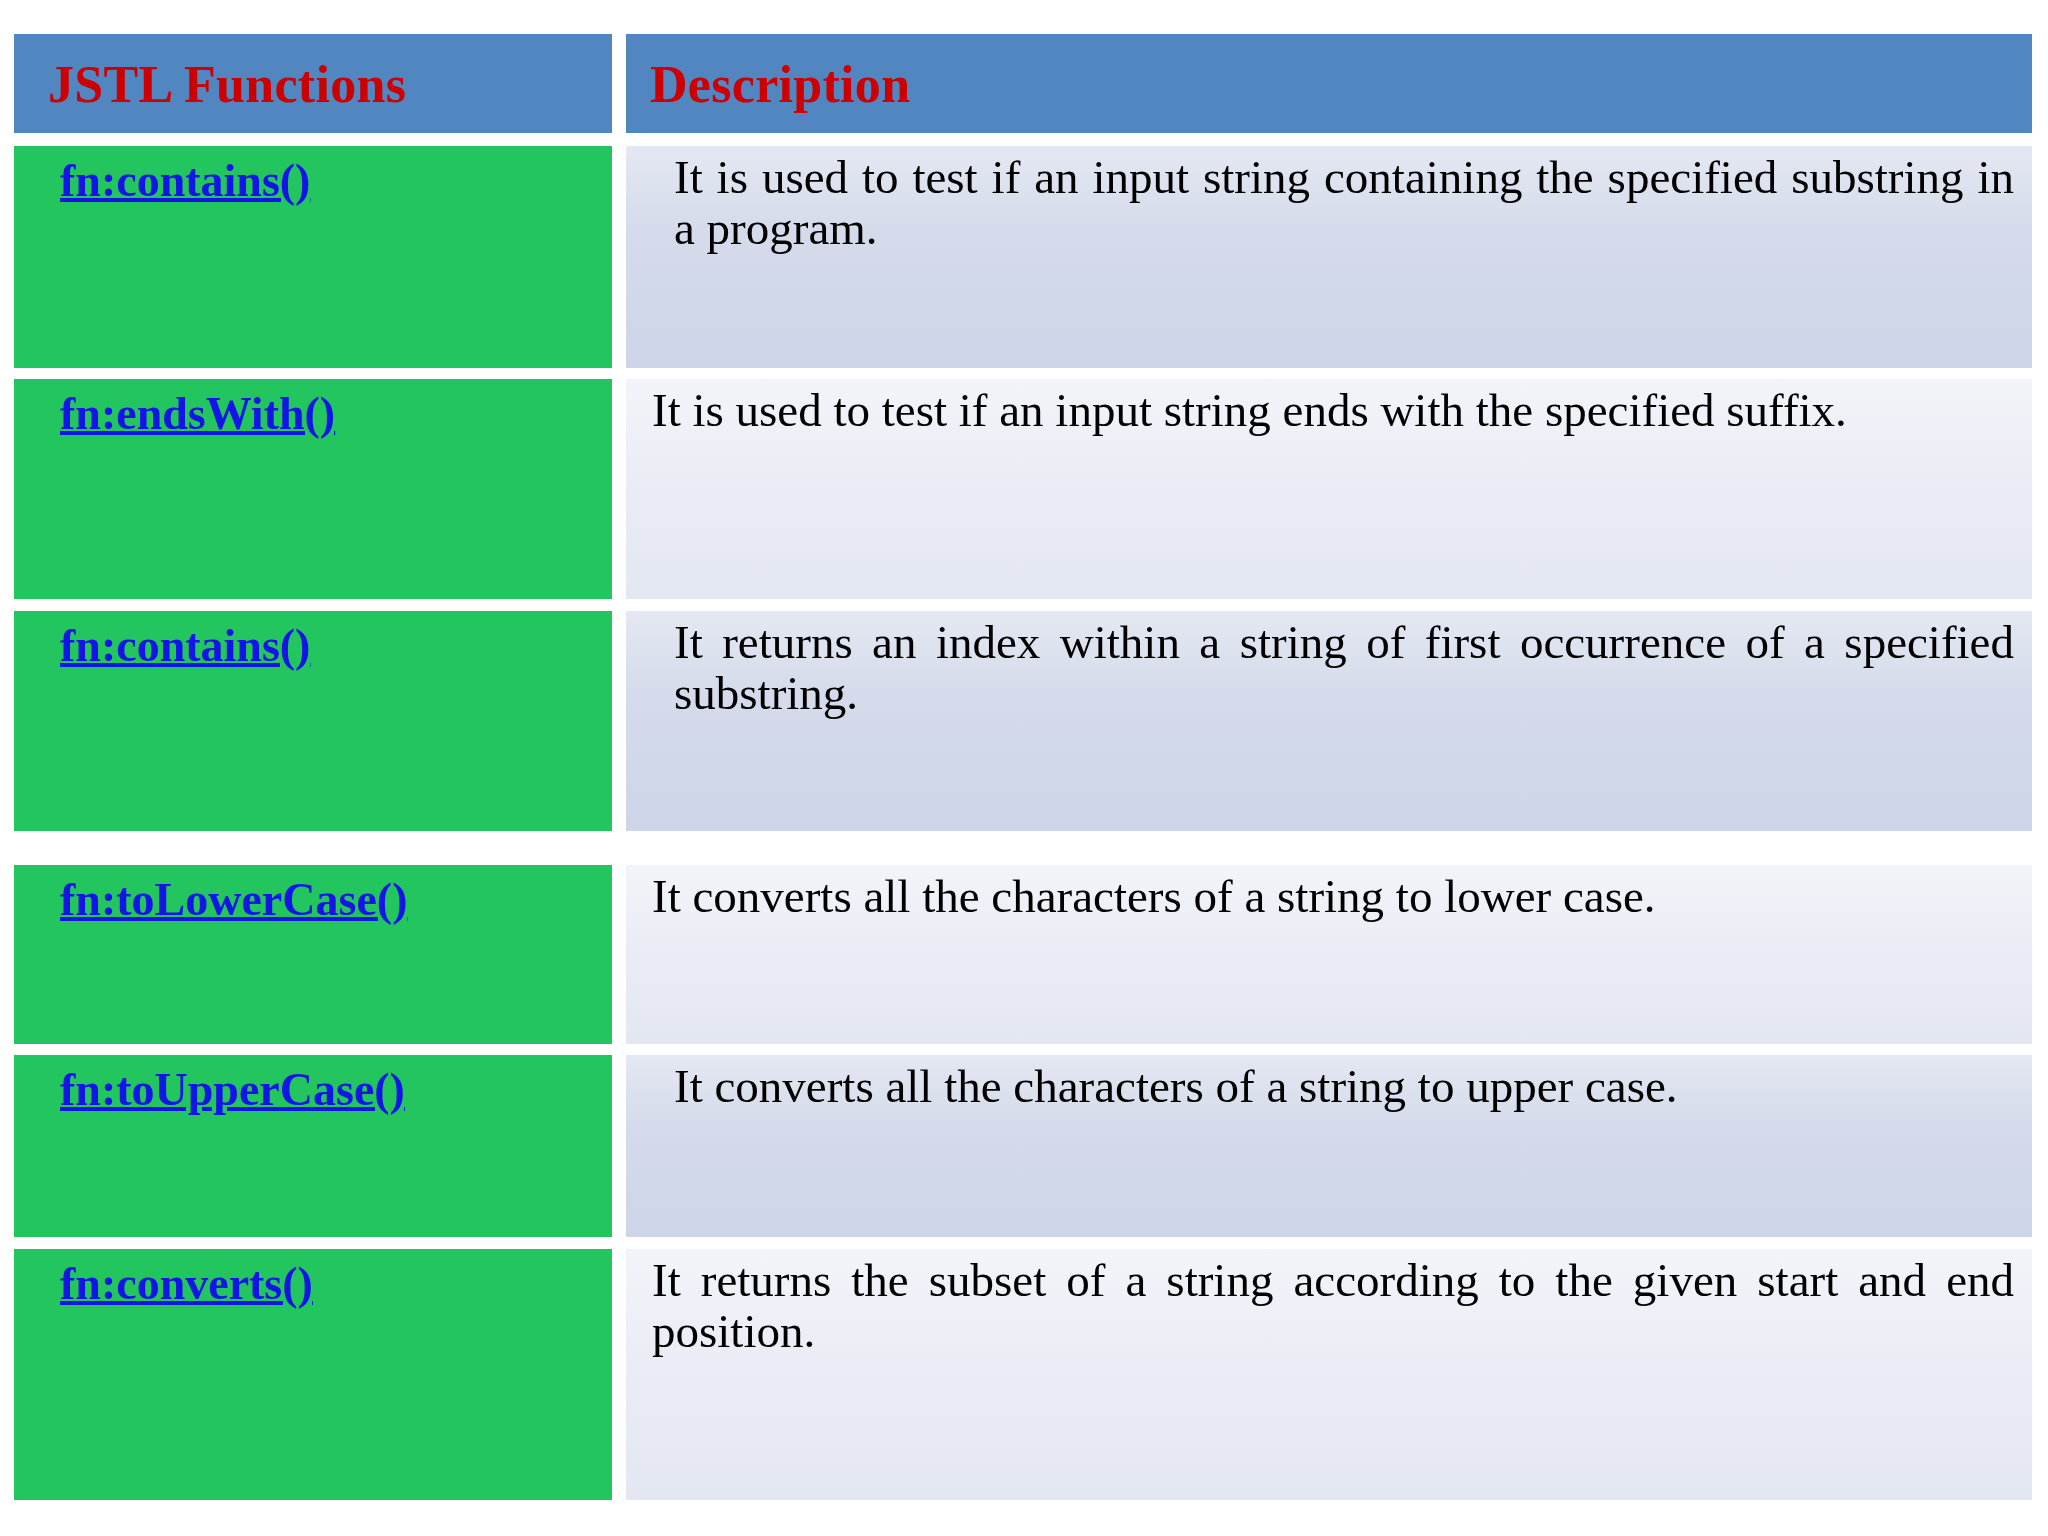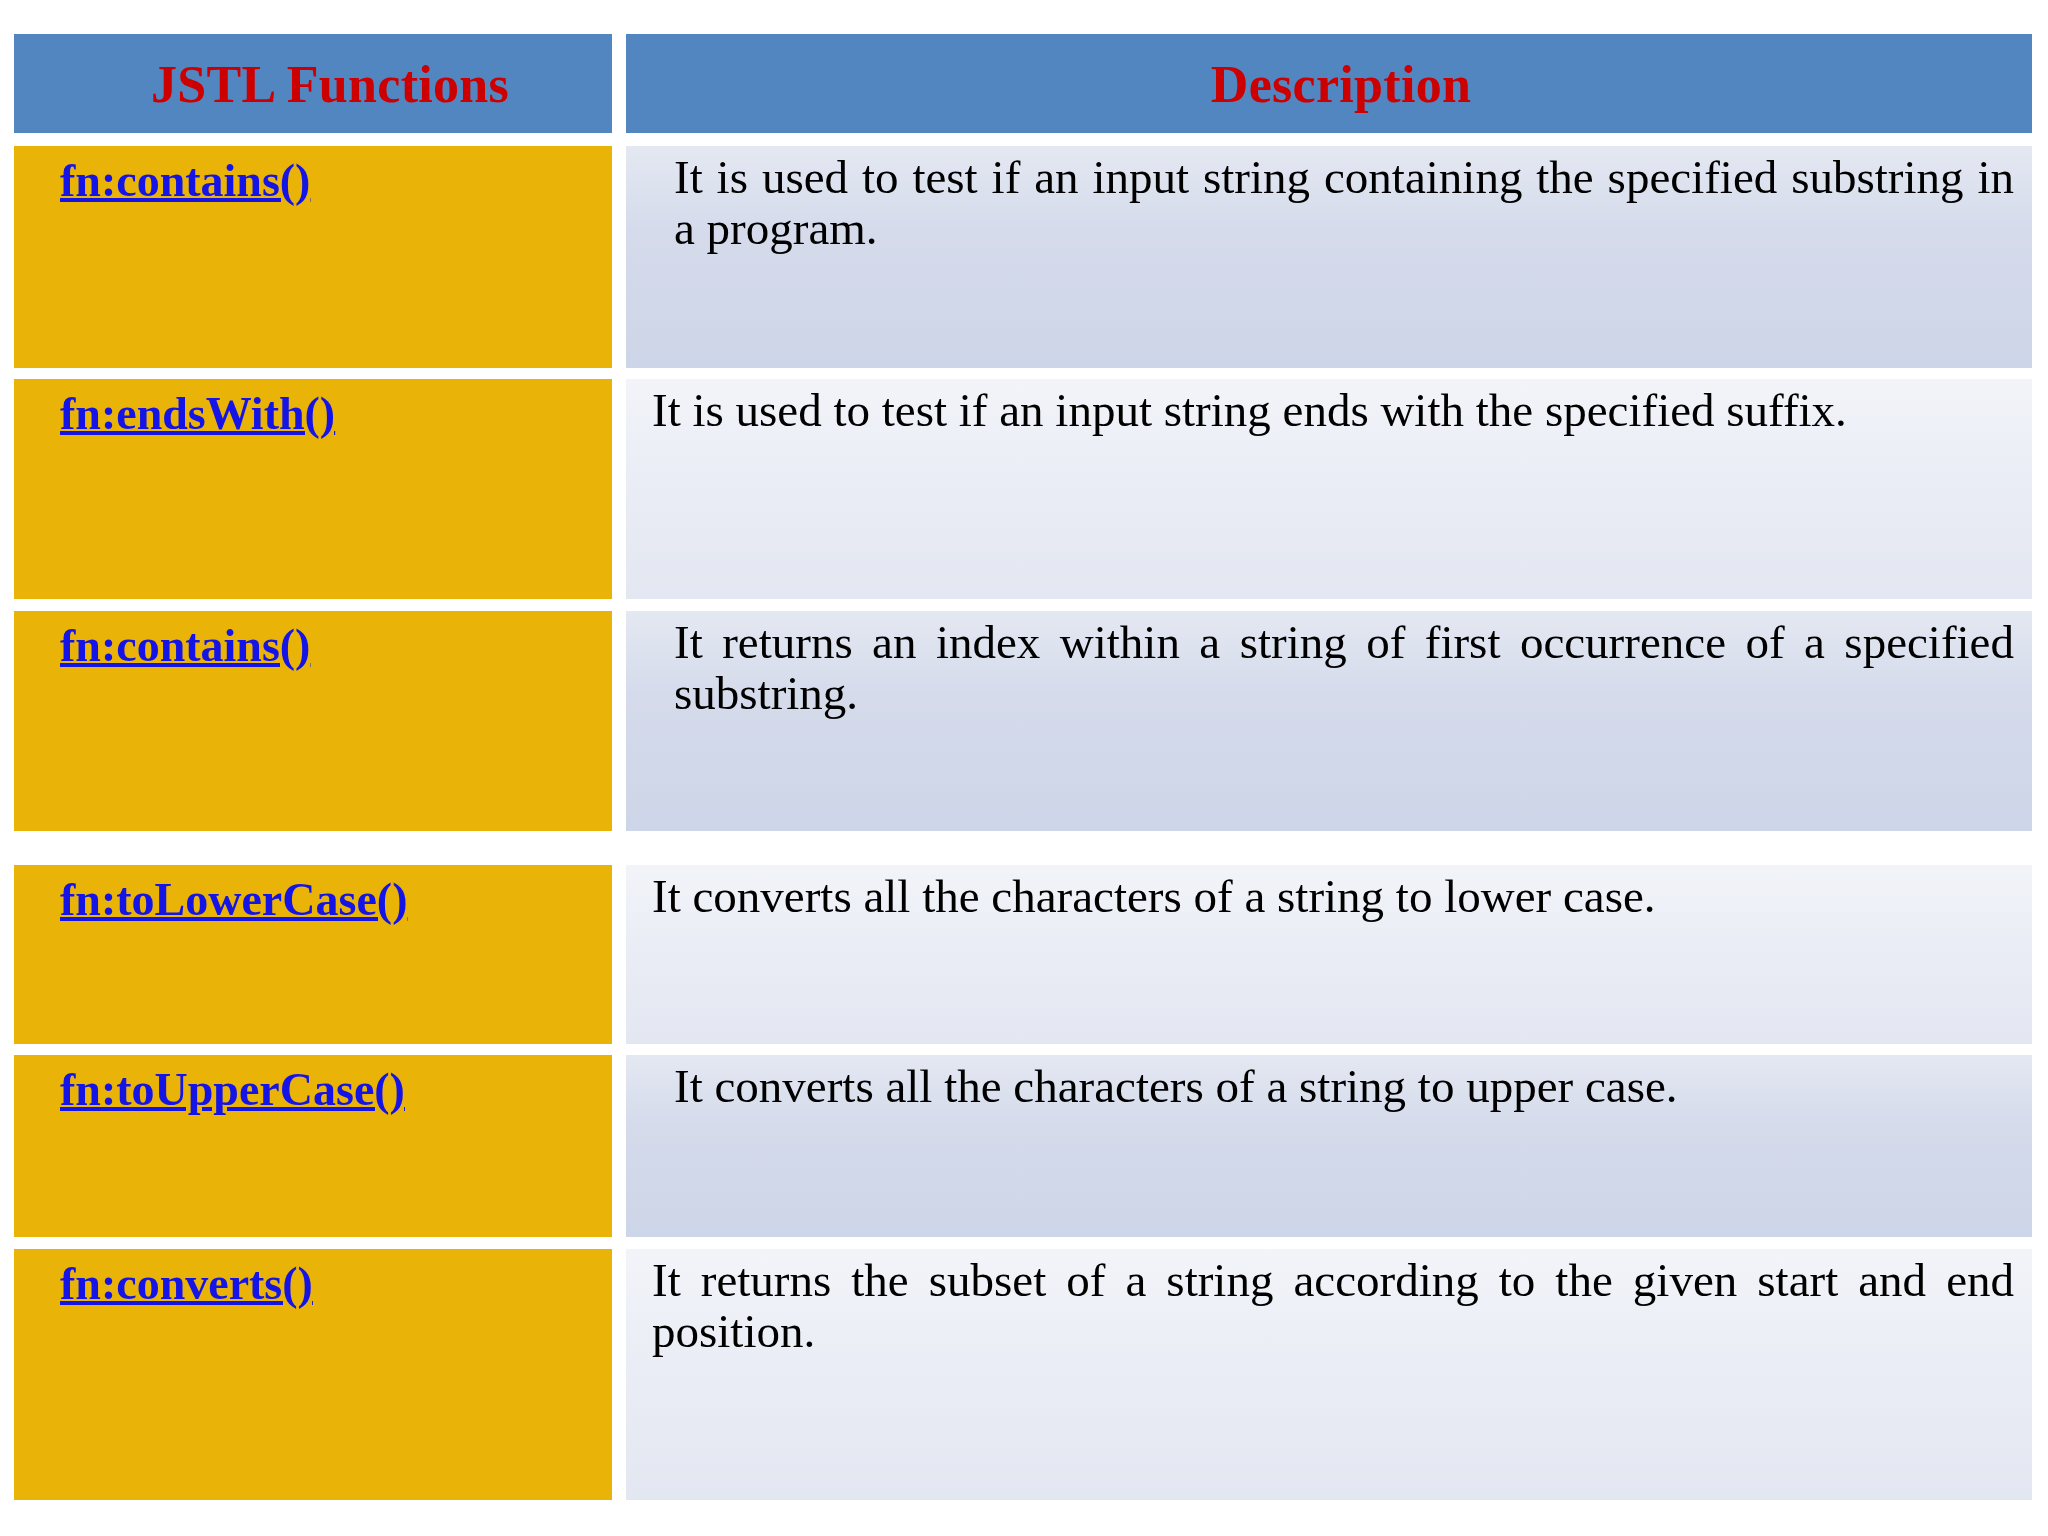--- a/index.html
+++ b/index.html
@@ -47,7 +47,7 @@
     height: 99px;
     box-sizing: border-box;
     padding: 22px 0 0 34px;
-    text-align: center;
+    text-align: left;
   }
   .hdr-cell.desc {
     padding-left: 24px;

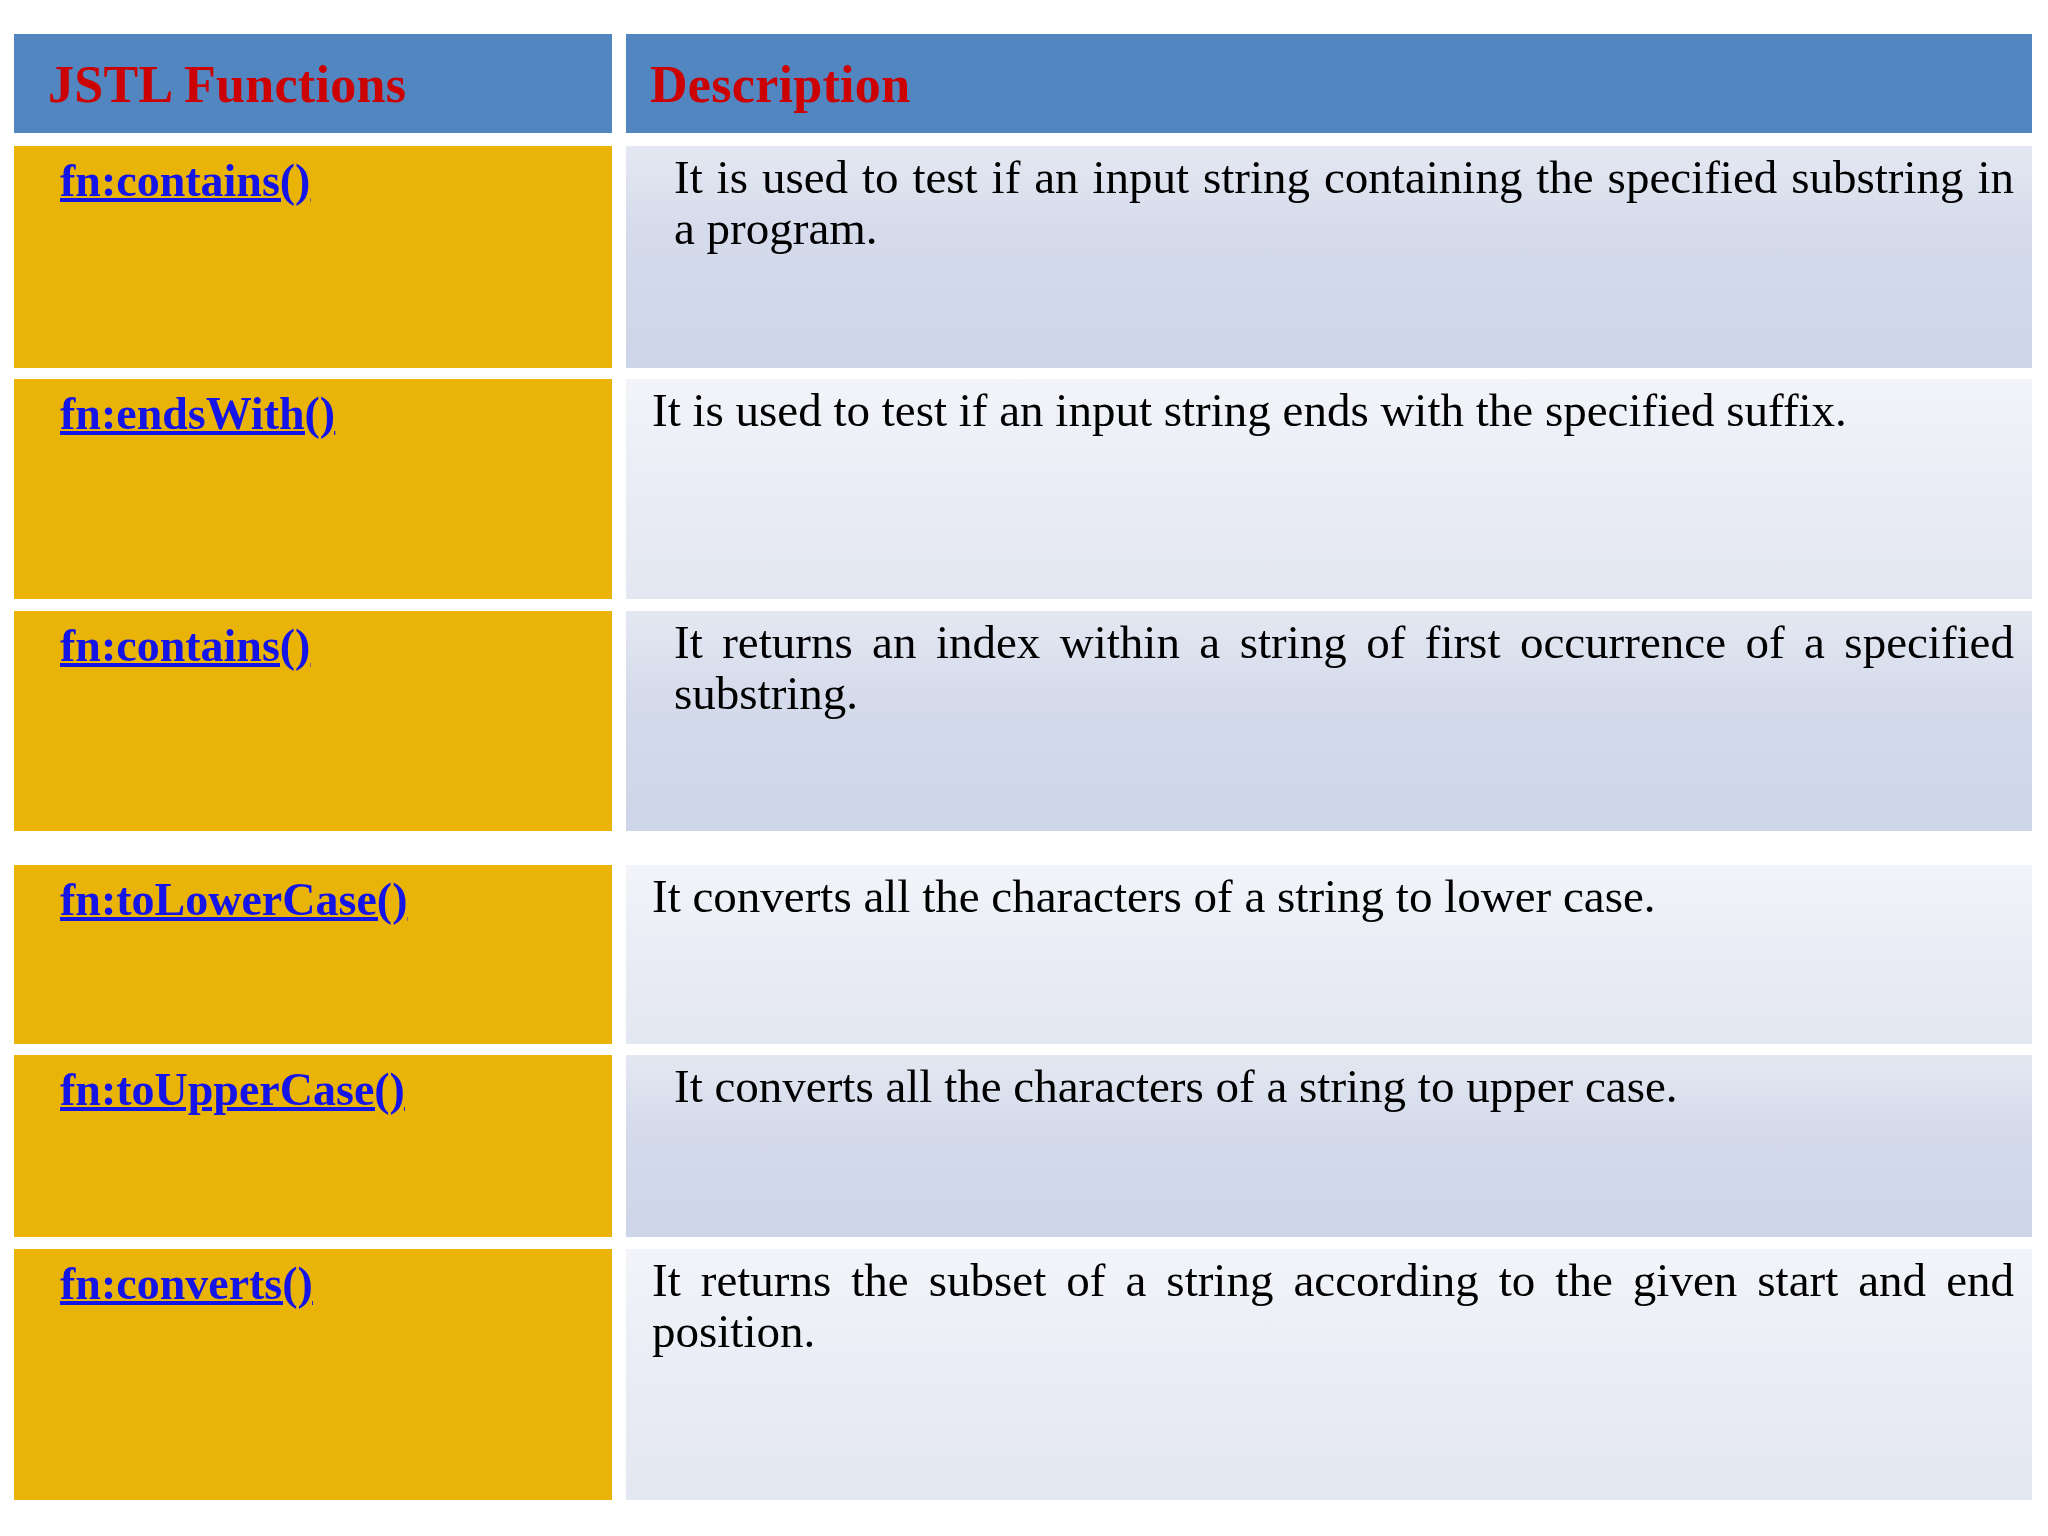--- a/index.html
+++ b/index.html
@@ -74,7 +74,7 @@
   td.spacer-col { background: #ffffff; }
 
   .fn-cell {
-    background: #eab308;
+    background: #22c55e;
     box-sizing: border-box;
     padding: 8px 0 0 46px;
     height: 100%;

